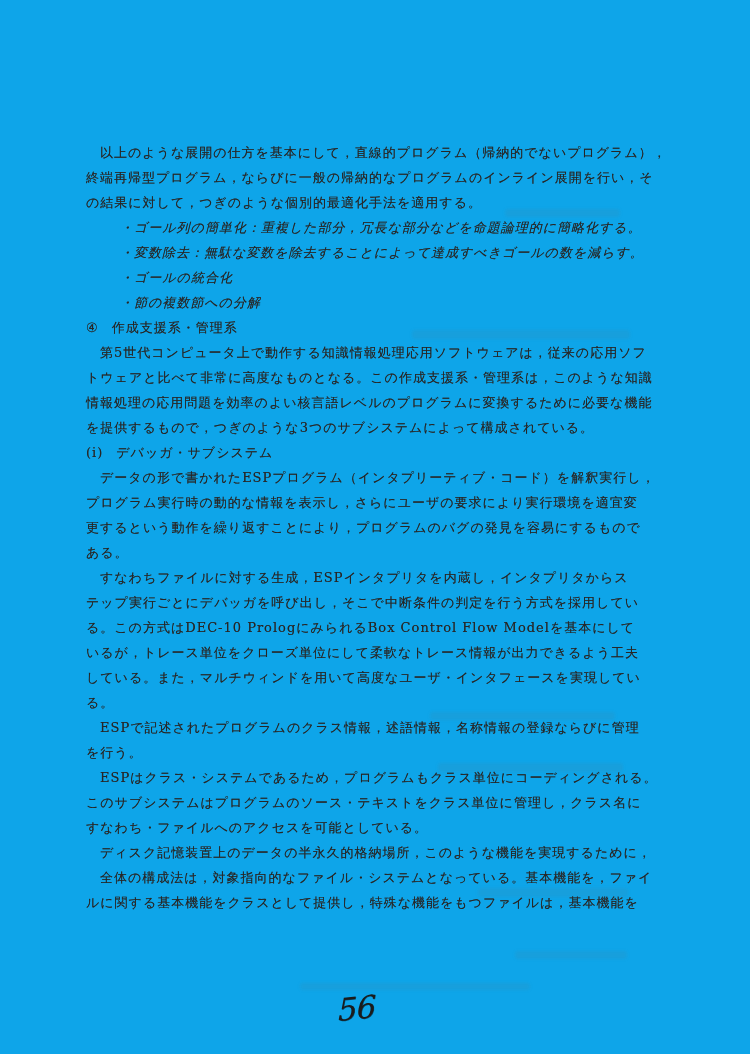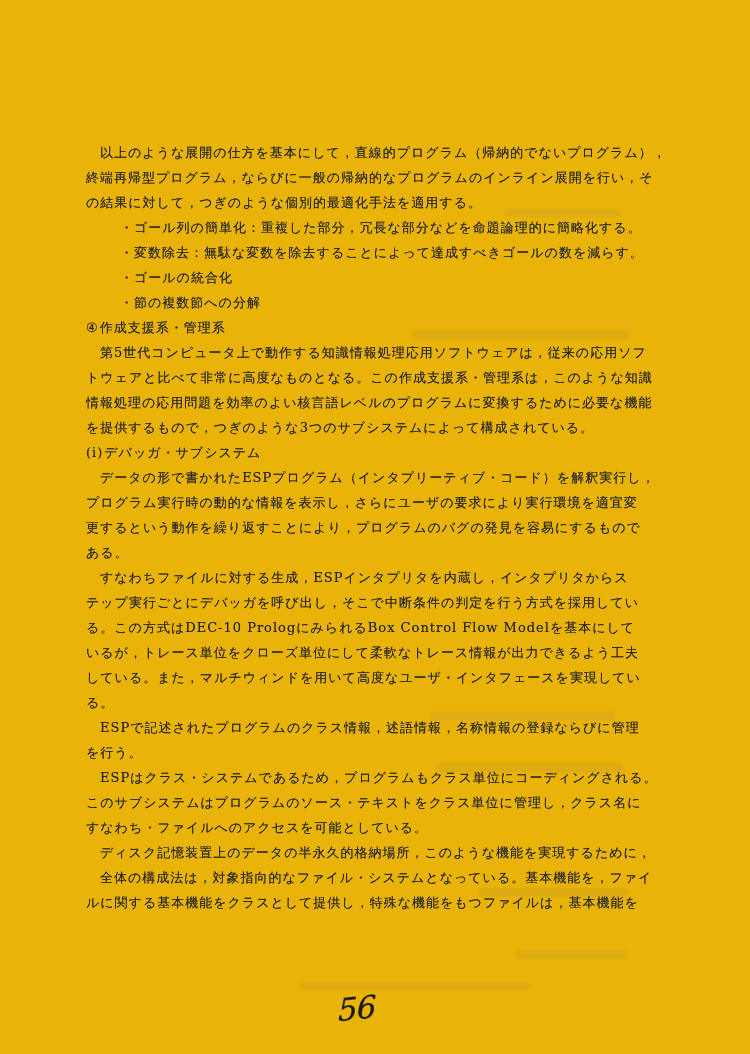--- a/index.html
+++ b/index.html
@@ -7,7 +7,7 @@
     position: relative;
     width: 750px;
     height: 1054px;
-    background: #eab308;
+    background: #0ea5e9;
     overflow: hidden;
     font-family: "DejaVu Serif", "Liberation Serif", serif;
     color: #262626;

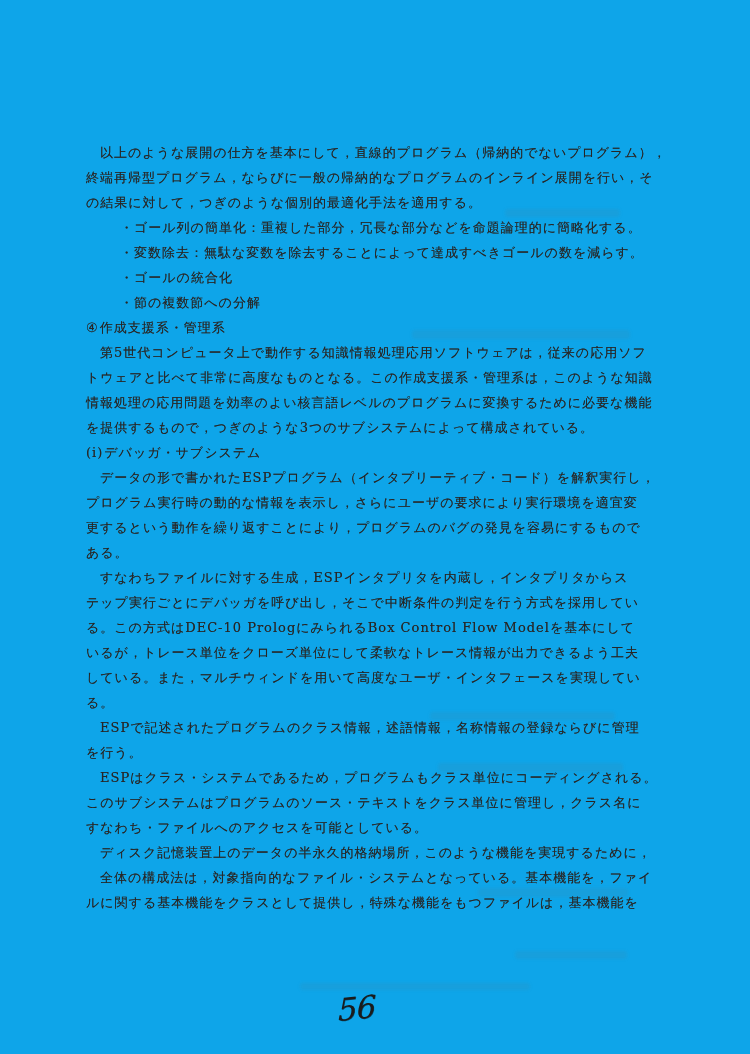--- a/index.html
+++ b/index.html
@@ -27,7 +27,7 @@
     text-shadow: 0 0 0.6px rgba(50,50,50,0.65);
   }
   .p-first { text-indent: 14px; }
-  .bullet  { text-indent: 34px; }
+  .bullet  { text-indent: 34px; font-style: italic; }
   .heading .marker { display: inline-block; }
   .heading .htitle { margin-left: 1px; }
   .handwritten {

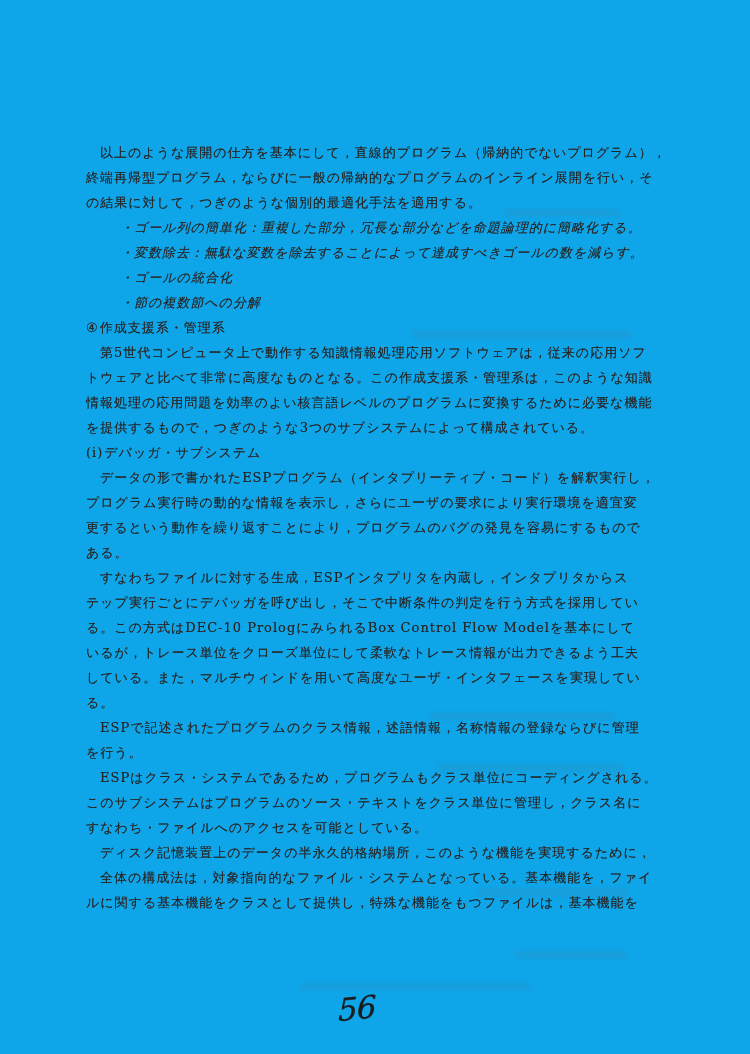--- a/index.html
+++ b/index.html
@@ -29,7 +29,7 @@
   .p-first { text-indent: 14px; }
   .bullet  { text-indent: 34px; font-style: italic; }
   .heading .marker { display: inline-block; }
-  .heading .htitle { margin-left: 1px; }
+  .heading .htitle { margin-left: 13px; }
   .handwritten {
     position: absolute;
     left: 338px;

